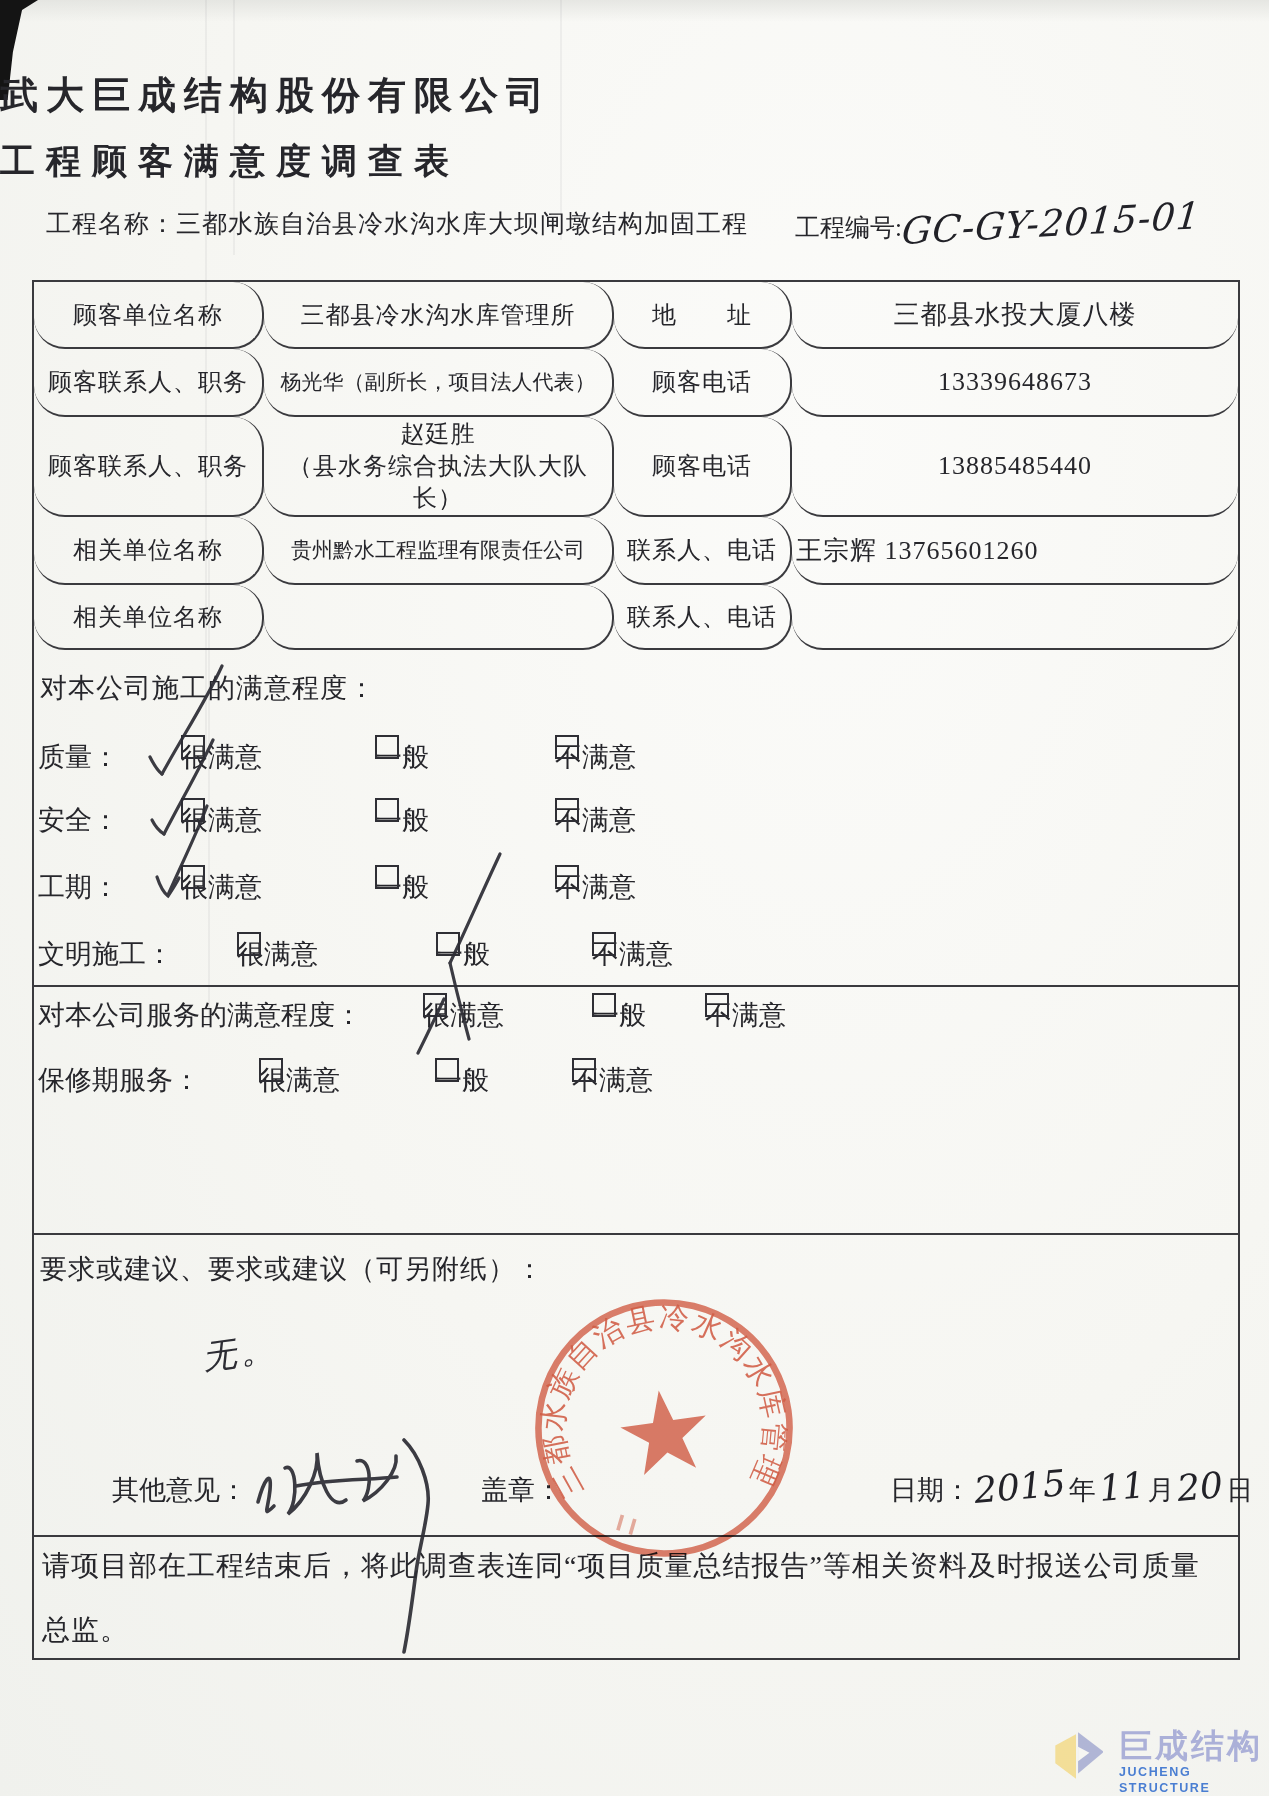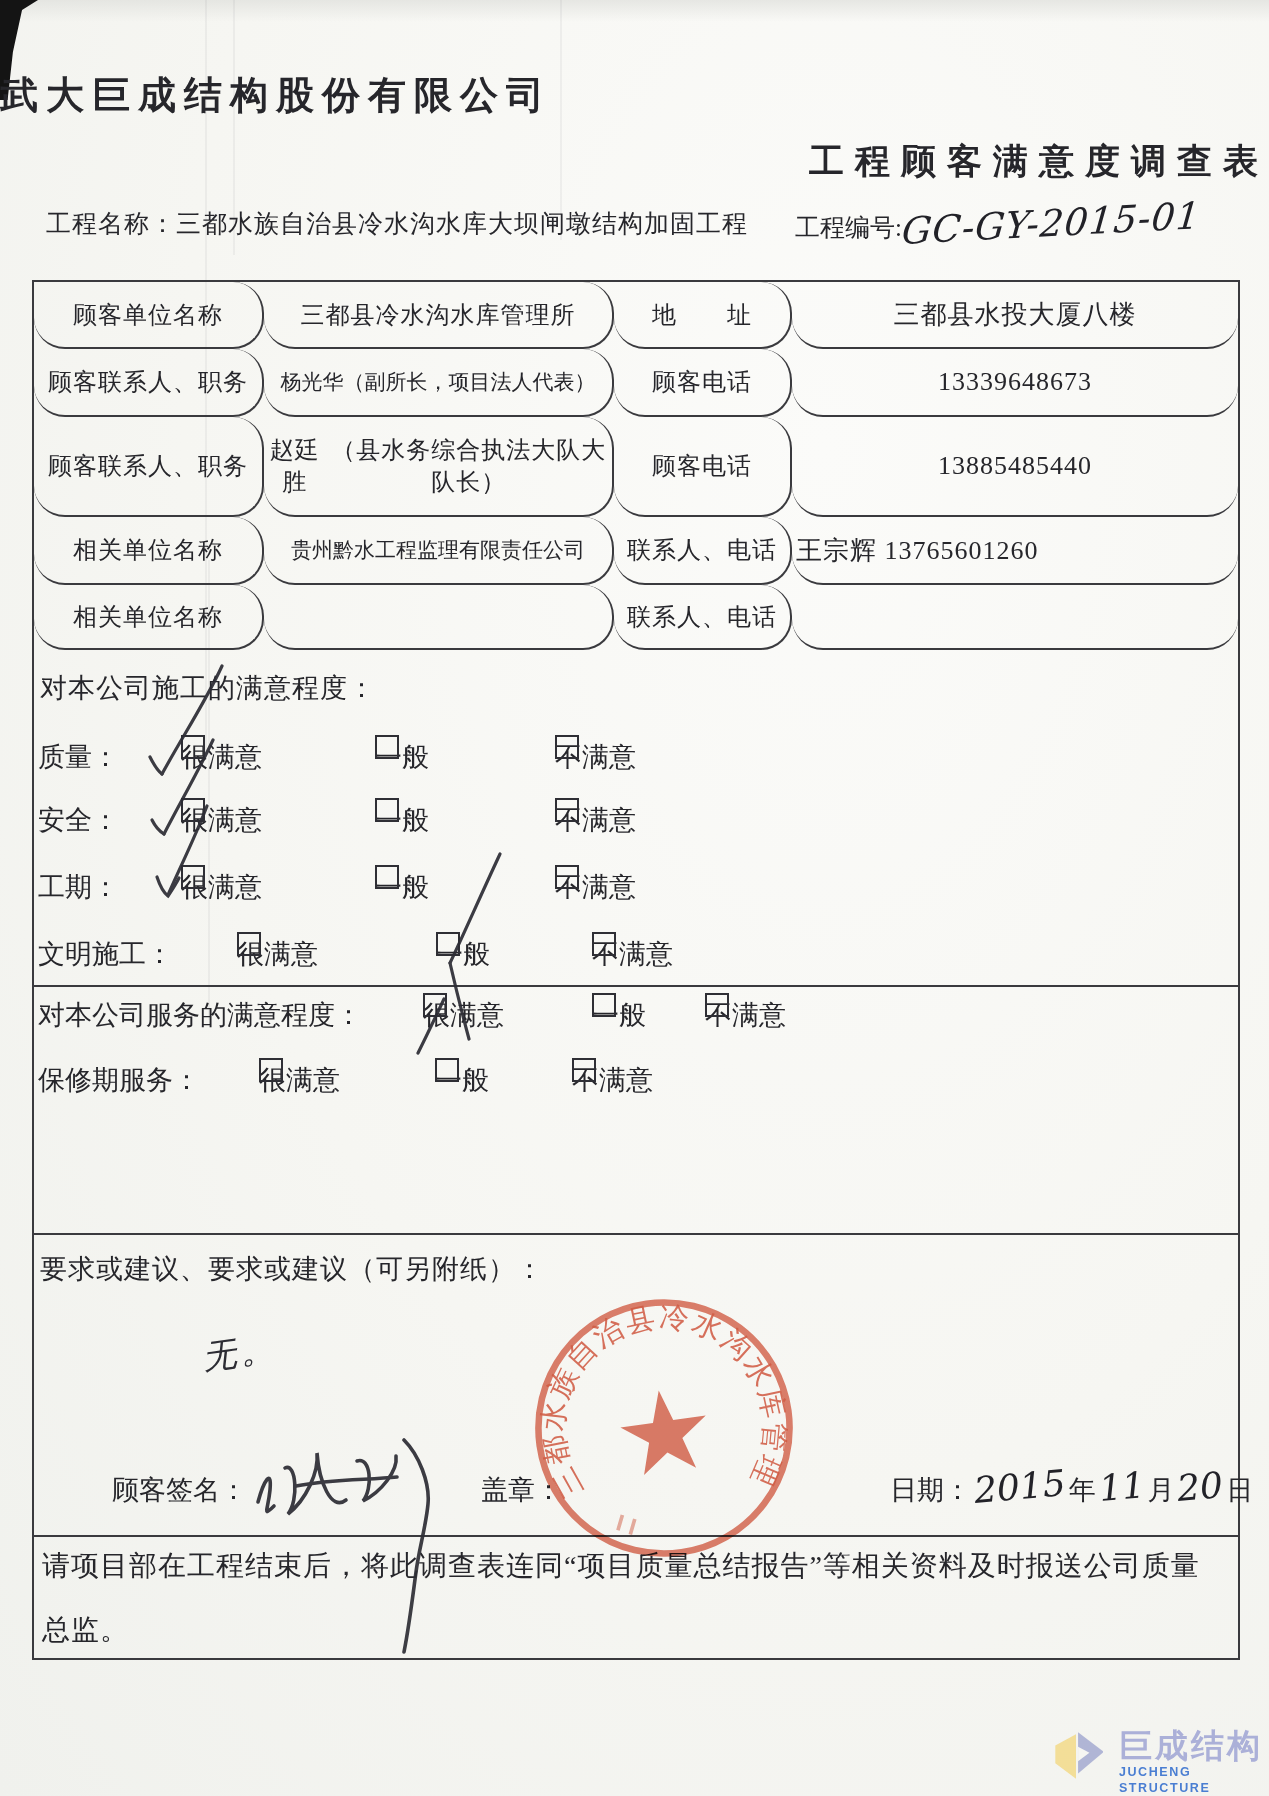--- a/index.html
+++ b/index.html
@@ -15,7 +15,7 @@
   
   .company{position:absolute;top:70px;left:0;width:100%;text-align:left;
         font-size:38px;font-weight:bold;letter-spacing:8px;}
-  .formtitle{position:absolute;top:138px;left:0;width:100%;text-align:right;
+  .formtitle{position:absolute;top:138px;left:0;width:100%;text-align:left;
         font-size:35px;font-weight:bold;letter-spacing:11px;}
   .projline{position:absolute;top:207px;left:46px;font-size:25px;letter-spacing:1px;white-space:nowrap;}
   .codeline{position:absolute;top:202px;left:795px;font-size:25px;white-space:nowrap;}

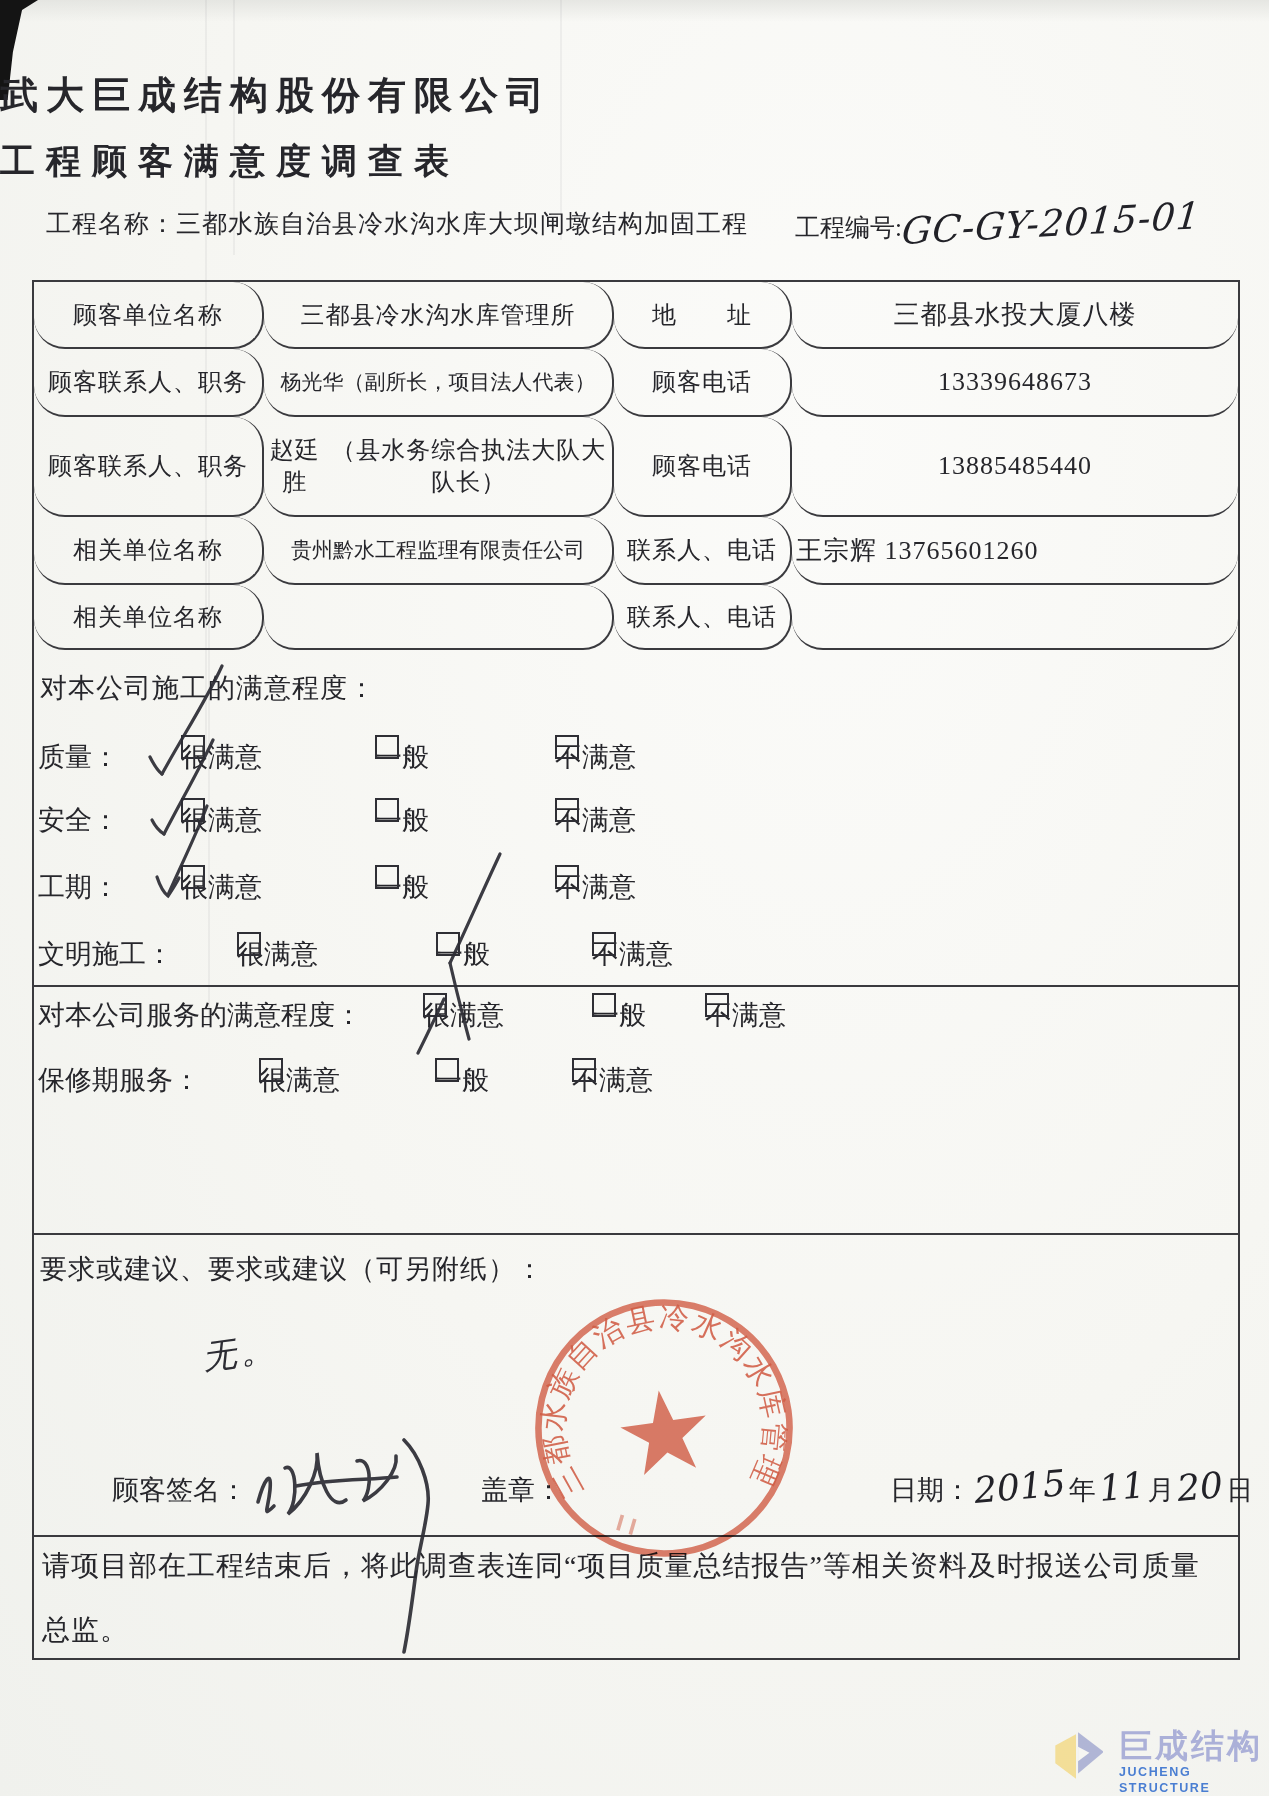--- a/index.html
+++ b/index.html
@@ -33,7 +33,7 @@
   .cell.small{font-size:21px;letter-spacing:0;}
   .cell.num{font-size:26px;letter-spacing:1px;}
   .cell.leftal{justify-content:flex-start;padding-left:4px;}
-  .twoline{gap:0;}
+  .twoline{flex-direction:column;gap:0;}
   .divider{position:absolute;left:0;width:100%;border-top:2px solid #3a3a3e;}
   .sec-heading{position:absolute;left:6px;font-size:27px;letter-spacing:1px;}
   .cb-row{position:absolute;left:0;width:100%;height:44px;font-size:27px;}

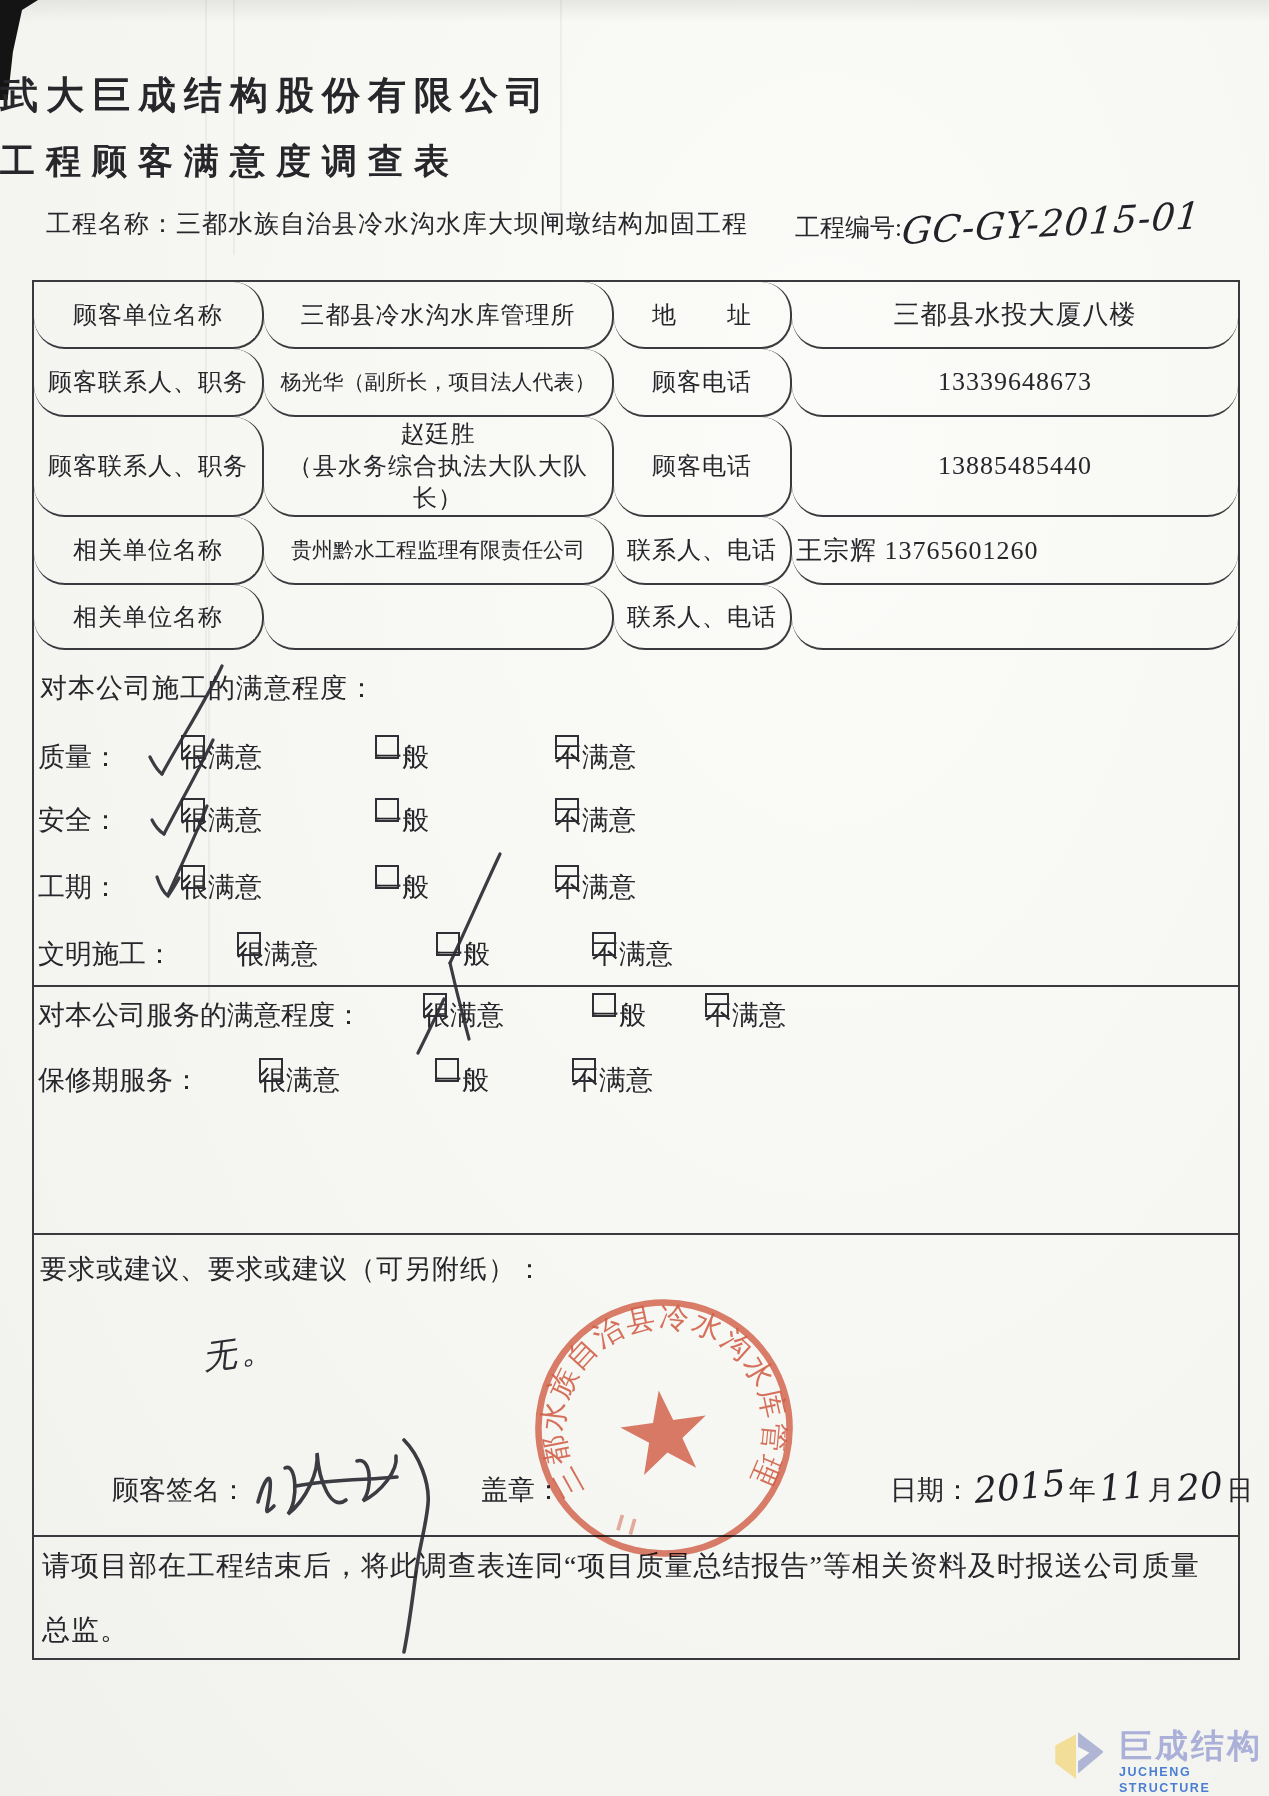--- a/index.html
+++ b/index.html
@@ -165,7 +165,7 @@
     <div class="hand-none" style="left:168px;top:1048px">无。</div>
 
     <div class="sigrow" style="top:1178px">
-      <div style="left:78px">顾客签名：</div>
+      <div style="left:78px">其他意见：</div>
       <div style="left:447px">盖章：</div>
       <div style="left:856px" class="dateflex">
         <span>日期：</span>

